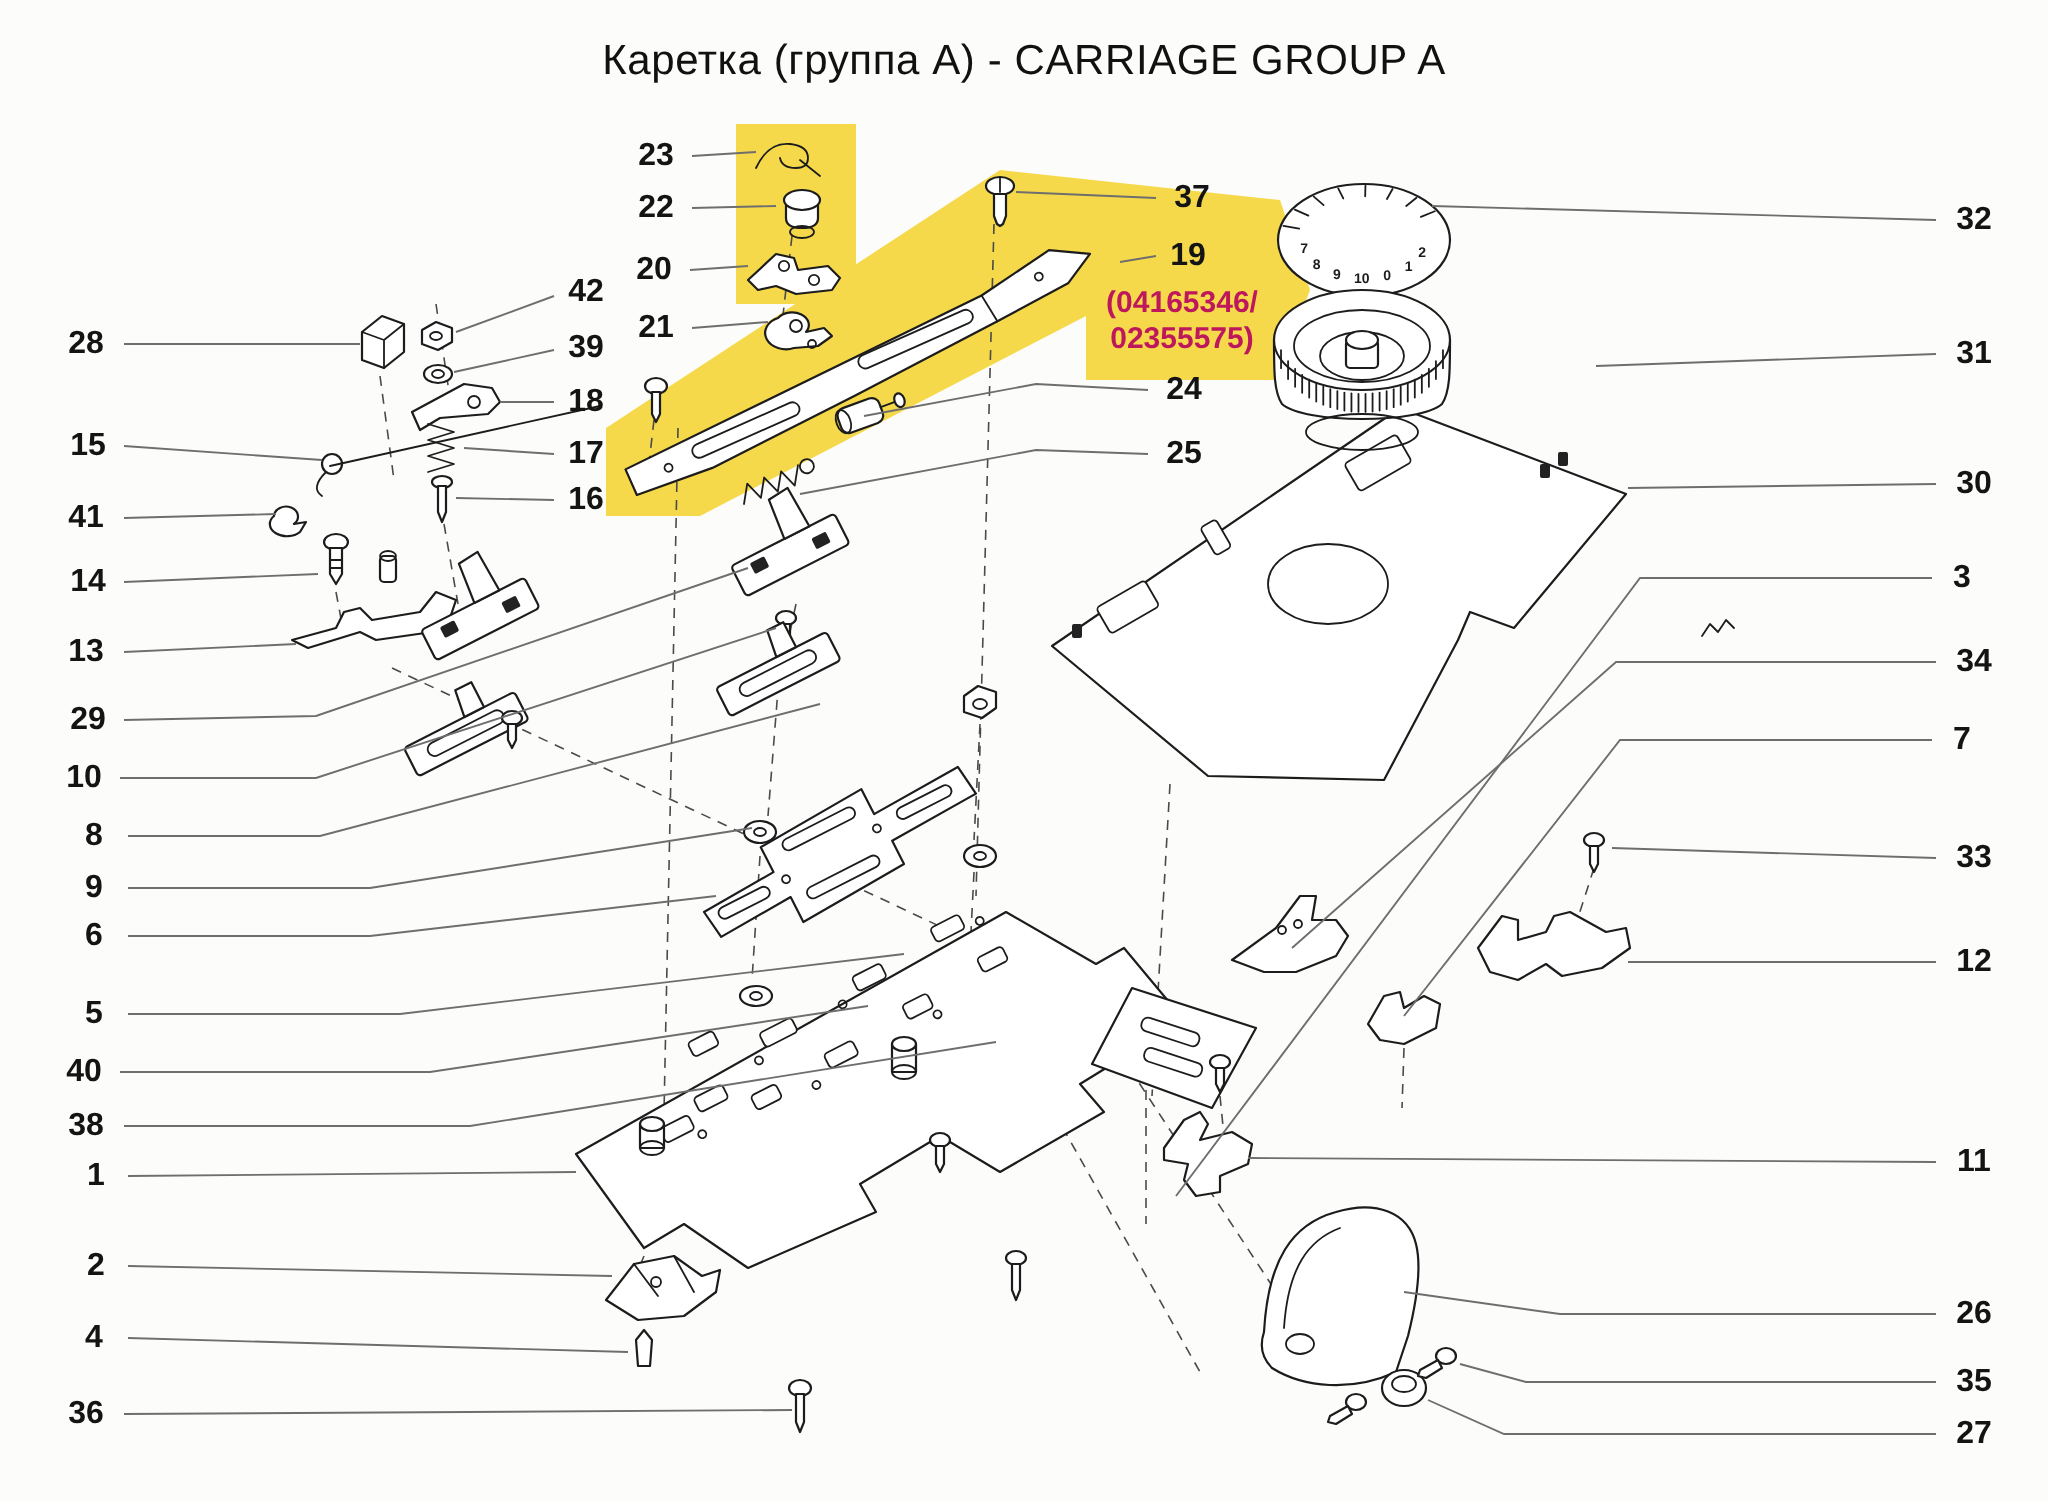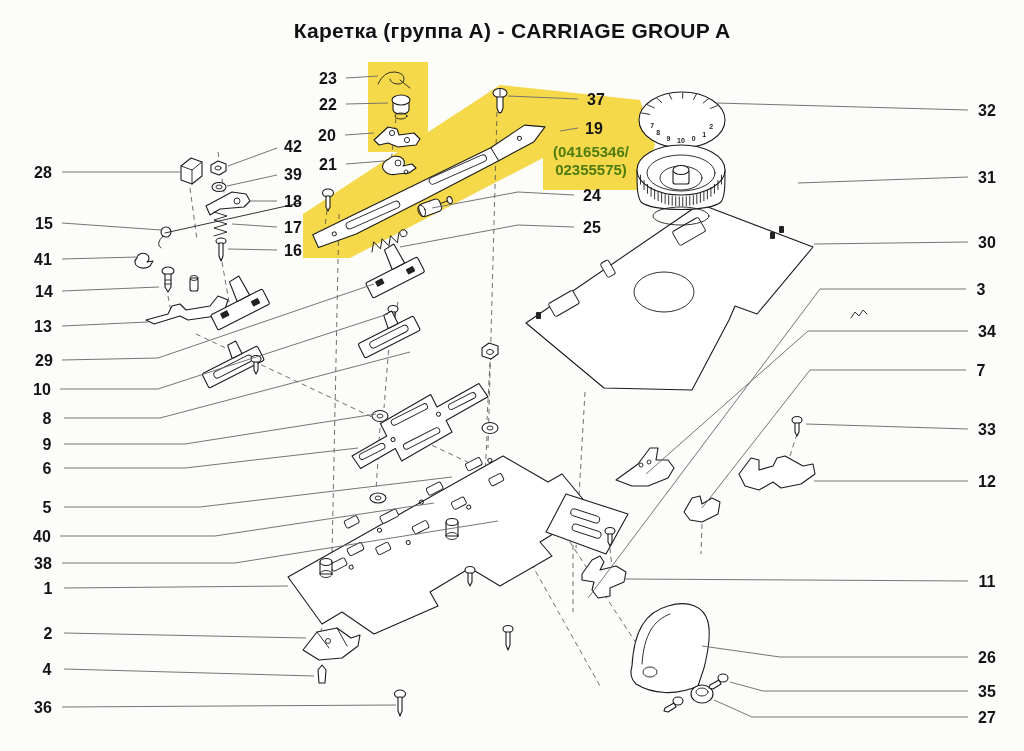--- a/index.html
+++ b/index.html
@@ -10,7 +10,7 @@
   }
   .title{
     position:absolute;top:19px;left:50%;transform:translateX(-50%);
-    font-size:21px;font-weight:bold;color:#111;white-space:nowrap;
+    font-size:21px;font-weight:normal;color:#111;white-space:nowrap;
     letter-spacing:.3px;
   }
   .partnote{

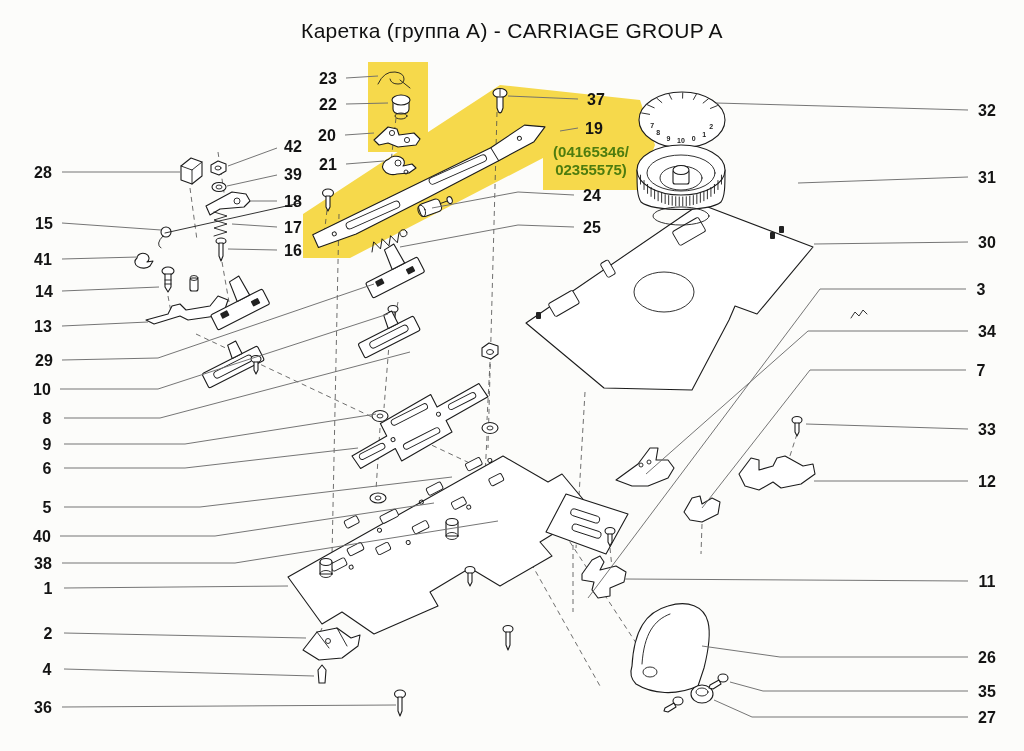--- a/index.html
+++ b/index.html
@@ -15,7 +15,7 @@
   }
   .partnote{
     position:absolute;left:591px;top:143px;transform:translateX(-50%);
-    text-align:center;font-size:15px;font-weight:bold;color:#4d7c0f;
+    text-align:center;font-size:15px;font-weight:bold;color:#be185d;
     line-height:18px;white-space:nowrap;
   }
   svg{position:absolute;left:0;top:0;}

